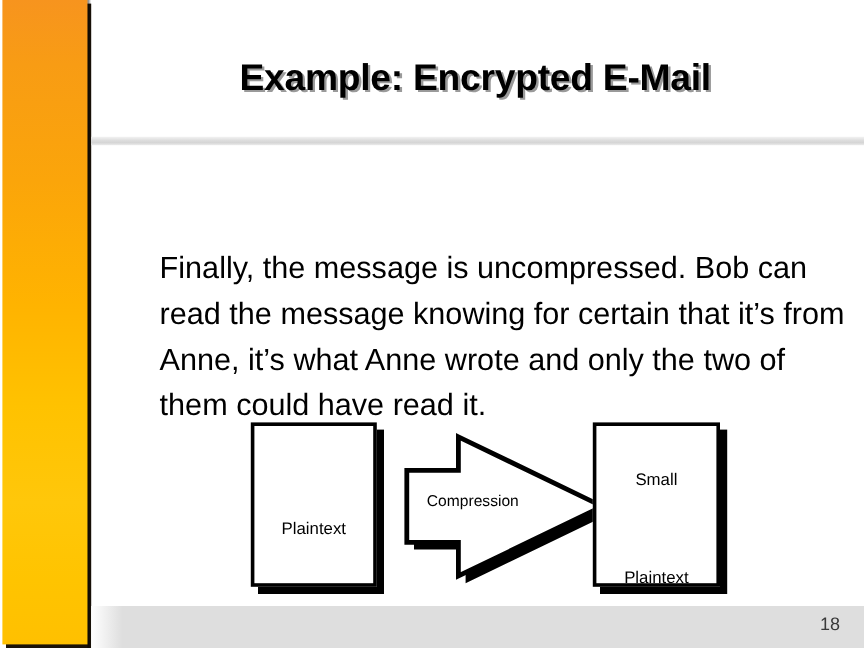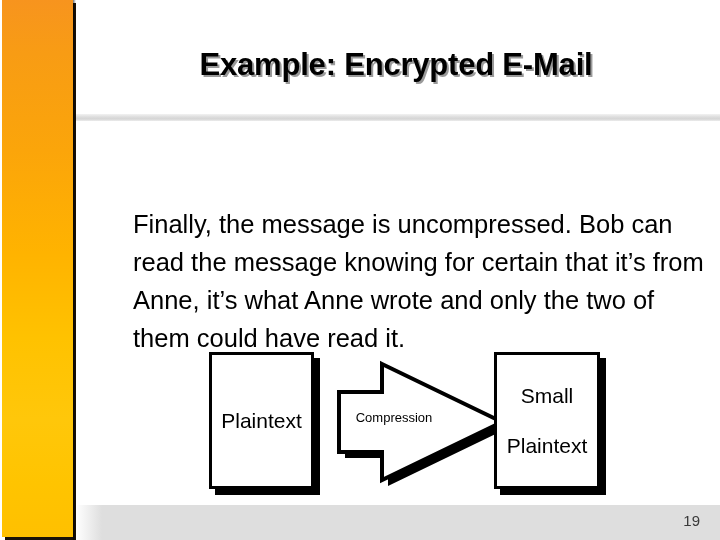--- a/index.html
+++ b/index.html
@@ -113,10 +113,11 @@
     justify-content: center;
   }
   .box-label {
-    font-size: 21px;
+    font-size: 14px;
     color: #000000;
     line-height: 1.1;
     text-align: center;
+    margin-top: 40px;
   }
   .box-label.small-gap { margin-bottom: 26px; }
 

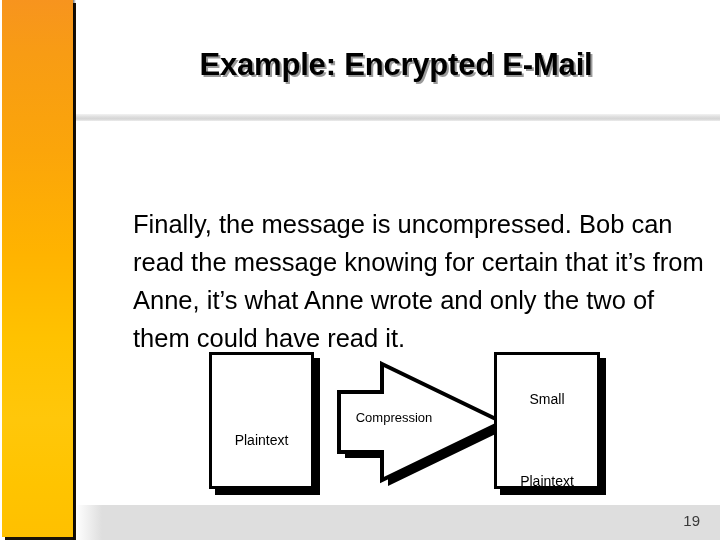--- a/index.html
+++ b/index.html
@@ -211,7 +211,7 @@
 
   <div class="footer-band"></div>
   <div class="footer-fade"></div>
-  <div class="page-number">19</div>
+  <div class="page-number">18</div>
 
 </div>
 

